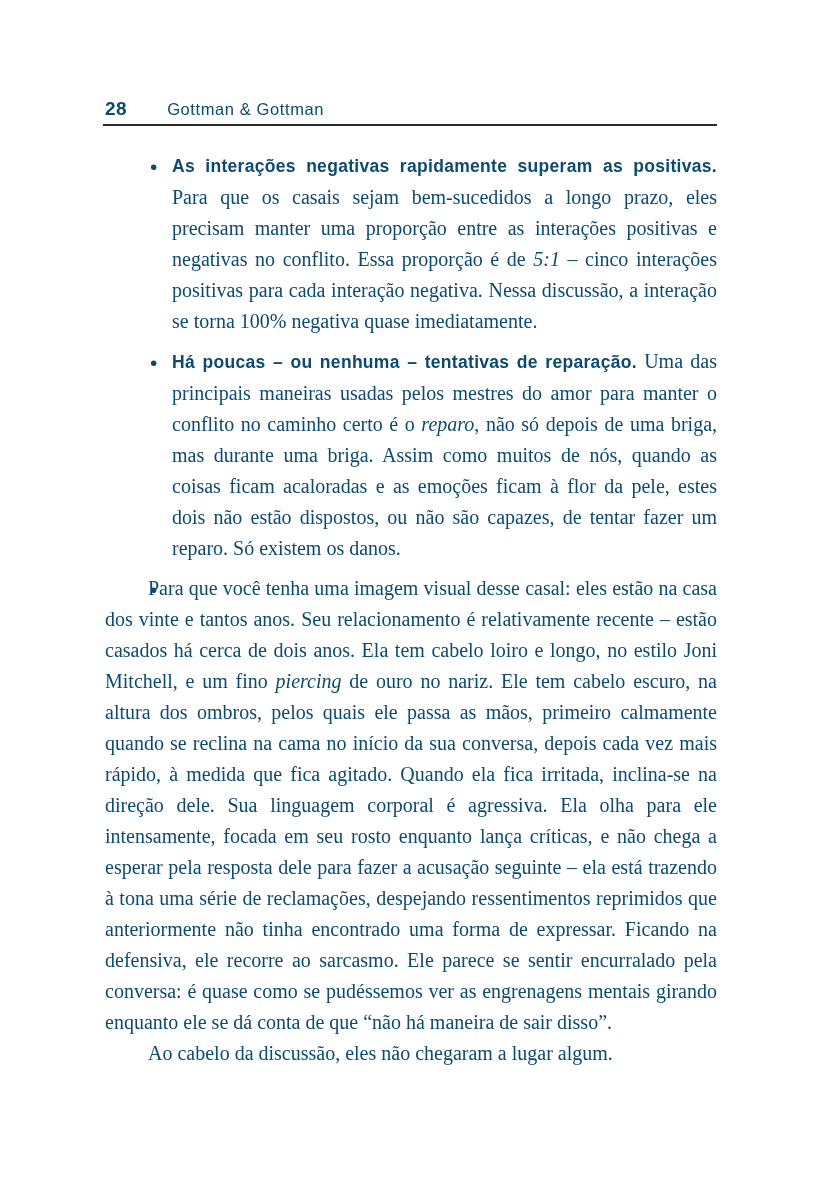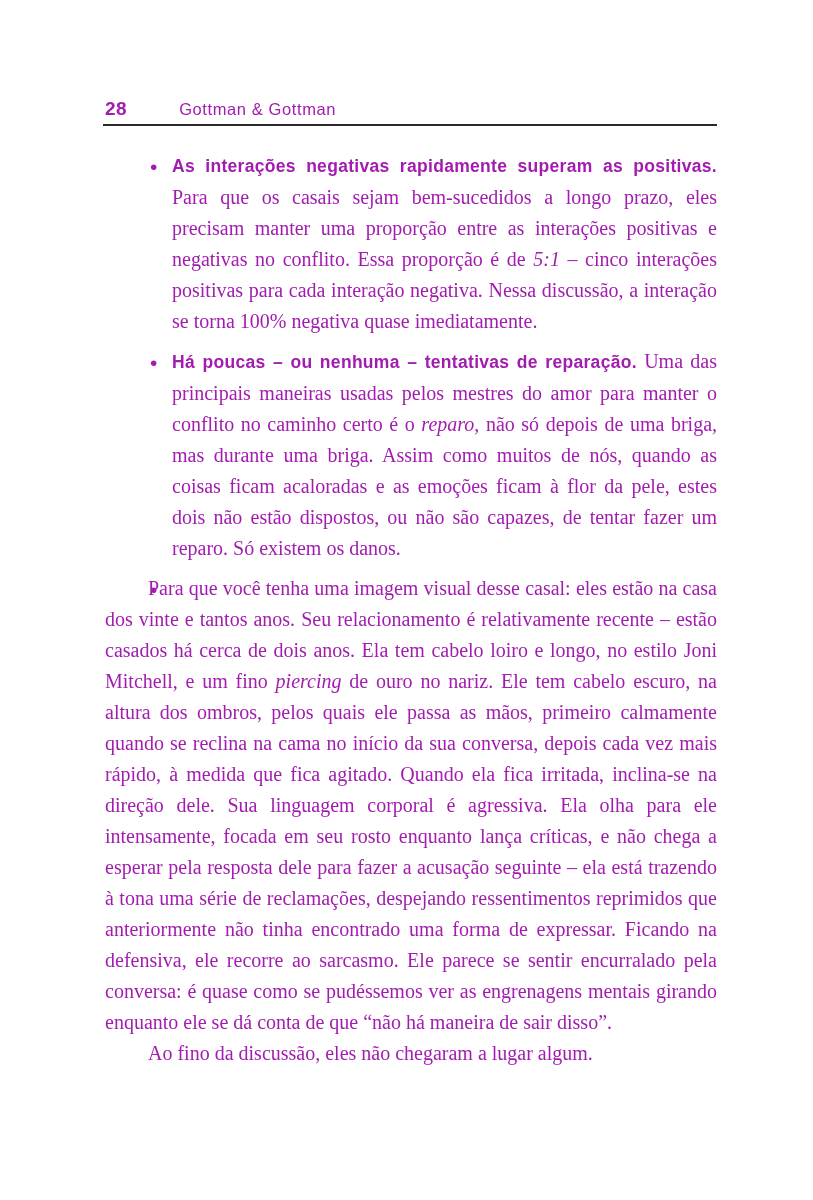--- a/index.html
+++ b/index.html
@@ -12,7 +12,7 @@
     width: 755px;
     height: 1200px;
     background: #ffffff;
-    color: #a21caf;
+    color: #0c4a6e;
     font-family: "Liberation Serif", serif;
     overflow: hidden;
   }

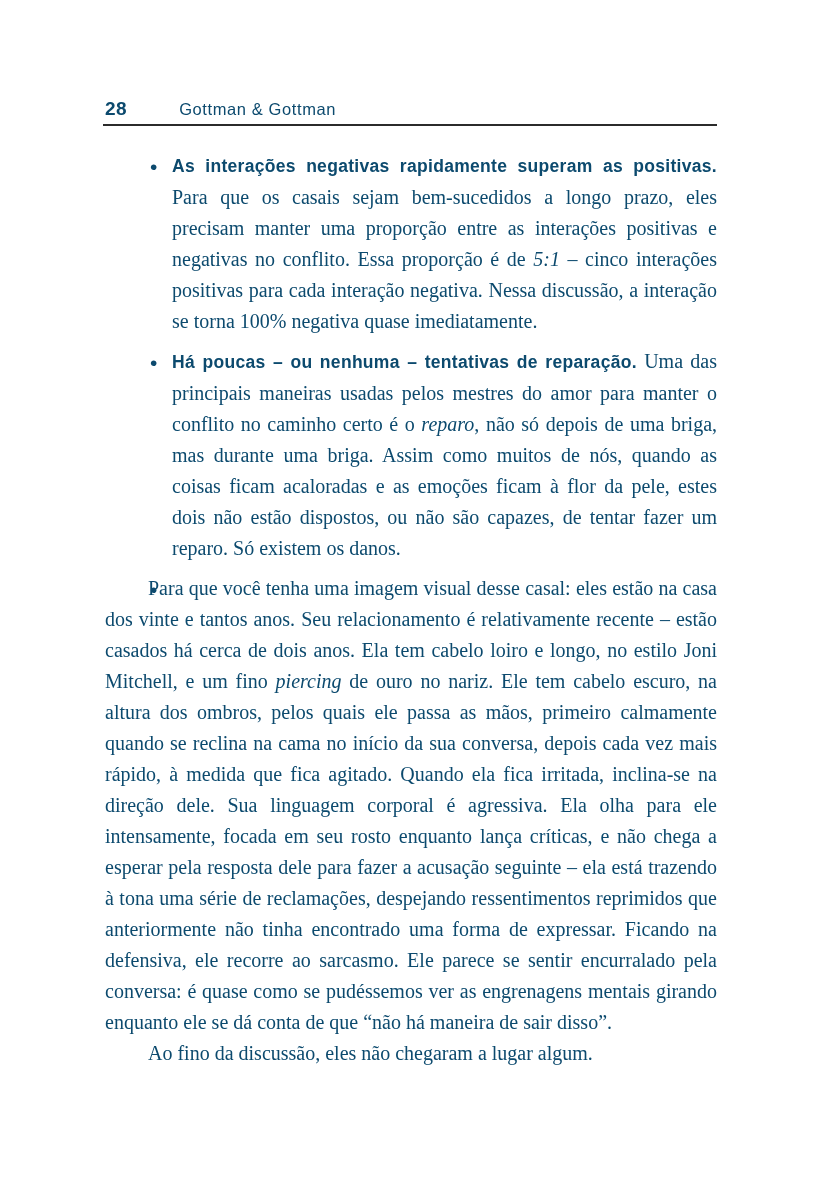--- a/index.html
+++ b/index.html
@@ -32,7 +32,7 @@
     letter-spacing: 0.5px;
   }
   .runhead {
-    margin-left: 52px;
+    margin-left: 40px;
     font-size: 16.5px;
     font-weight: 500;
     letter-spacing: 0.6px;

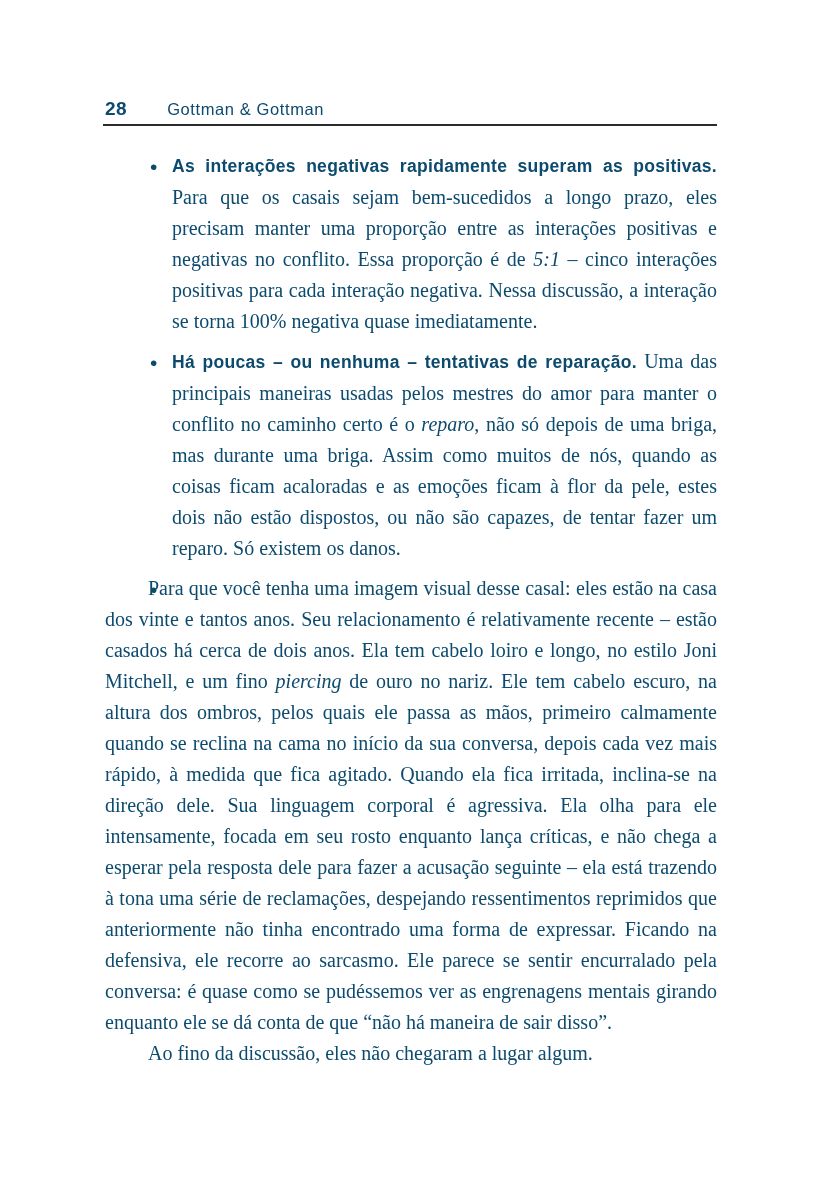--- a/index.html
+++ b/index.html
@@ -120,7 +120,7 @@
 
     <p class="para first" lang="pt-BR"><span>Para que você tenha uma imagem visual desse casal: eles estão na casa dos vinte e tantos anos. Seu relacionamento é relativamente recente – estão casados há cerca de dois anos. Ela tem cabelo loiro e longo, no estilo Joni Mitchell, e um fino </span><i>piercing</i><span> de ouro no nariz. Ele tem cabelo escuro, na altura dos ombros, pelos quais ele passa as mãos, primeiro calmamente quando se reclina na cama no início da sua conversa, depois cada vez mais rápido, à medida que fica agitado. Quando ela fica irritada, inclina-se na direção dele. Sua linguagem corporal é agressiva. Ela olha para ele intensamente, focada em seu rosto enquanto lança críticas, e não chega a esperar pela resposta dele para fazer a acusação seguinte – ela está trazendo à tona uma série de reclamações, despejando ressentimentos reprimidos que anteriormente não tinha encontrado uma forma de expressar. Ficando na defensiva, ele recorre ao sarcasmo. Ele parece se sentir encurralado pela conversa: é quase como se pudéssemos ver as engrenagens mentais girando enquanto ele se dá conta de que “não há maneira de sair disso”.</span></p>
 
-    <p class="para" lang="pt-BR"><span>Ao fino da discussão, eles não chegaram a lugar algum.</span></p>
+    <p class="para" lang="pt-BR"><span>Ao cabelo da discussão, eles não chegaram a lugar algum.</span></p>
 
   </div>
 

